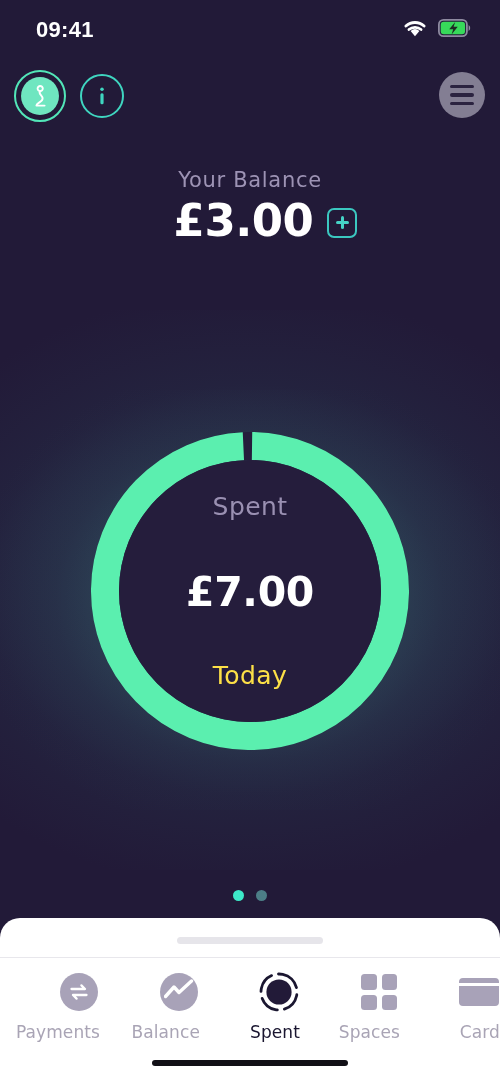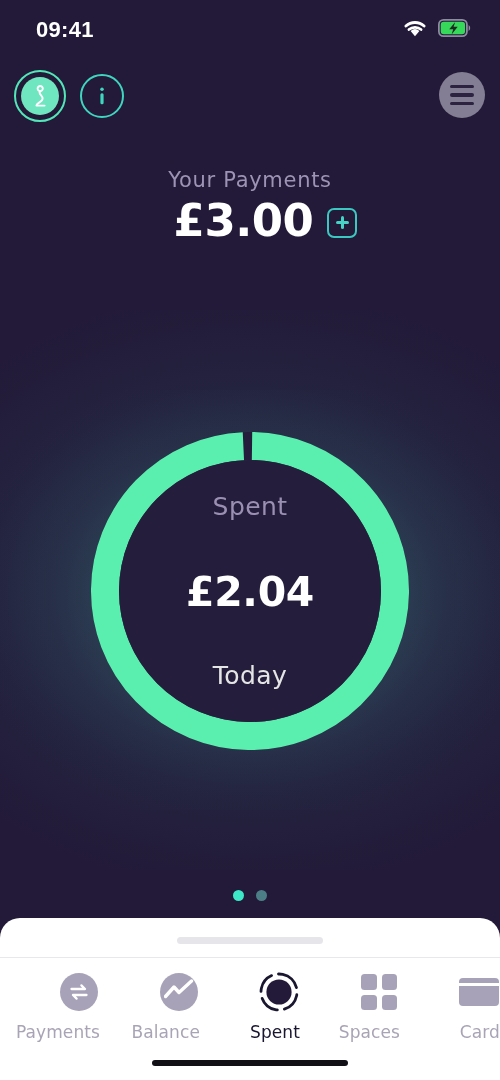--- a/index.html
+++ b/index.html
@@ -273,7 +273,7 @@
   </div>
 
   <div class="balance-block">
-    <div class="balance-label">Your Payments</div>
+    <div class="balance-label">Your Balance</div>
     <div class="balance-row">
       <div class="balance-amount">£3.00</div>
       <div class="plus-btn">

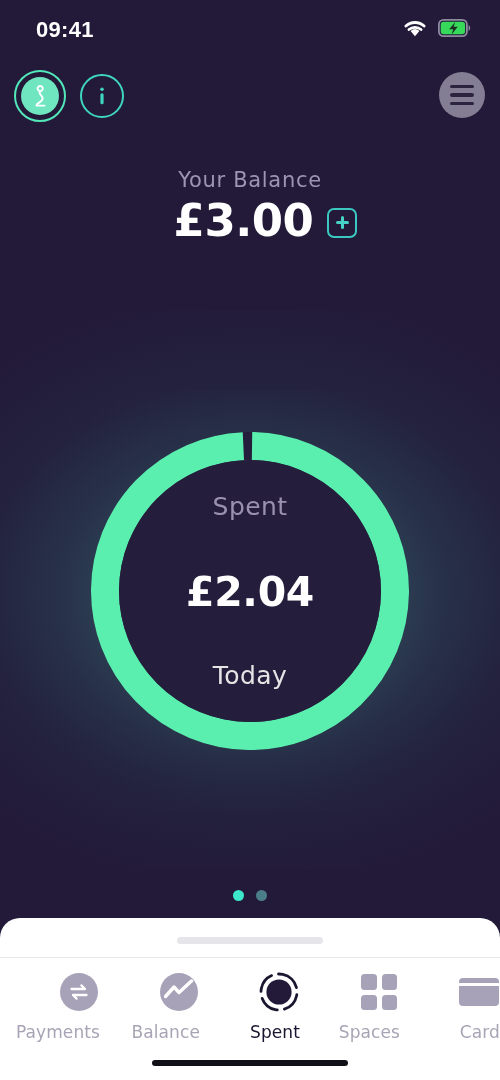--- a/index.html
+++ b/index.html
@@ -292,7 +292,7 @@
     </svg>
     <div class="donut-center">
       <div class="spent-label">Spent</div>
-      <div class="spent-amount">£2.04</div>
+      <div class="spent-amount">£7.00</div>
       <div class="spent-period">Today</div>
     </div>
   </div>

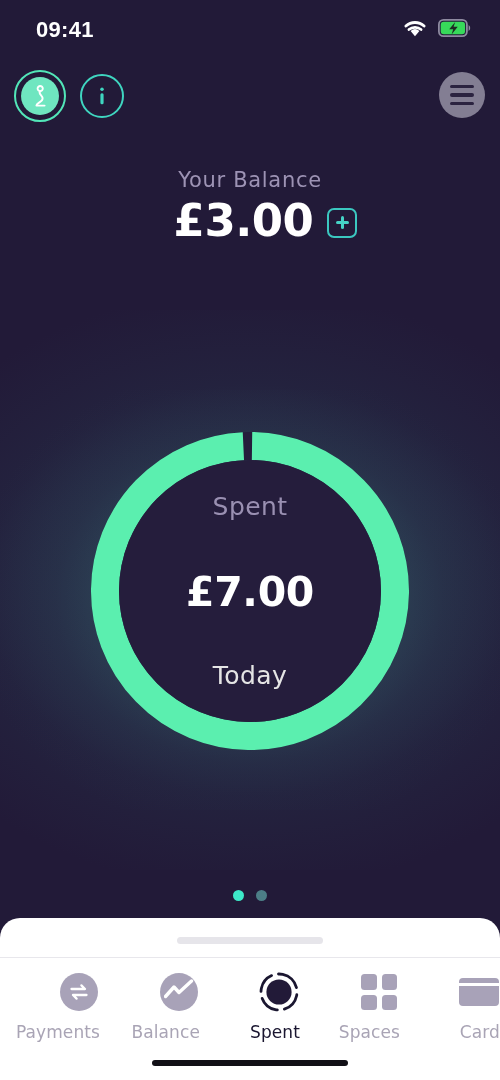--- a/index.html
+++ b/index.html
@@ -140,7 +140,7 @@
     font-family:"DejaVu Sans", sans-serif;
   }
   .spent-period {
-    color:#e5e5e5; font-size:25px; letter-spacing:0.4px;
+    color:#fde047; font-size:25px; letter-spacing:0.4px;
     font-family:"DejaVu Sans", sans-serif;
   }
 

